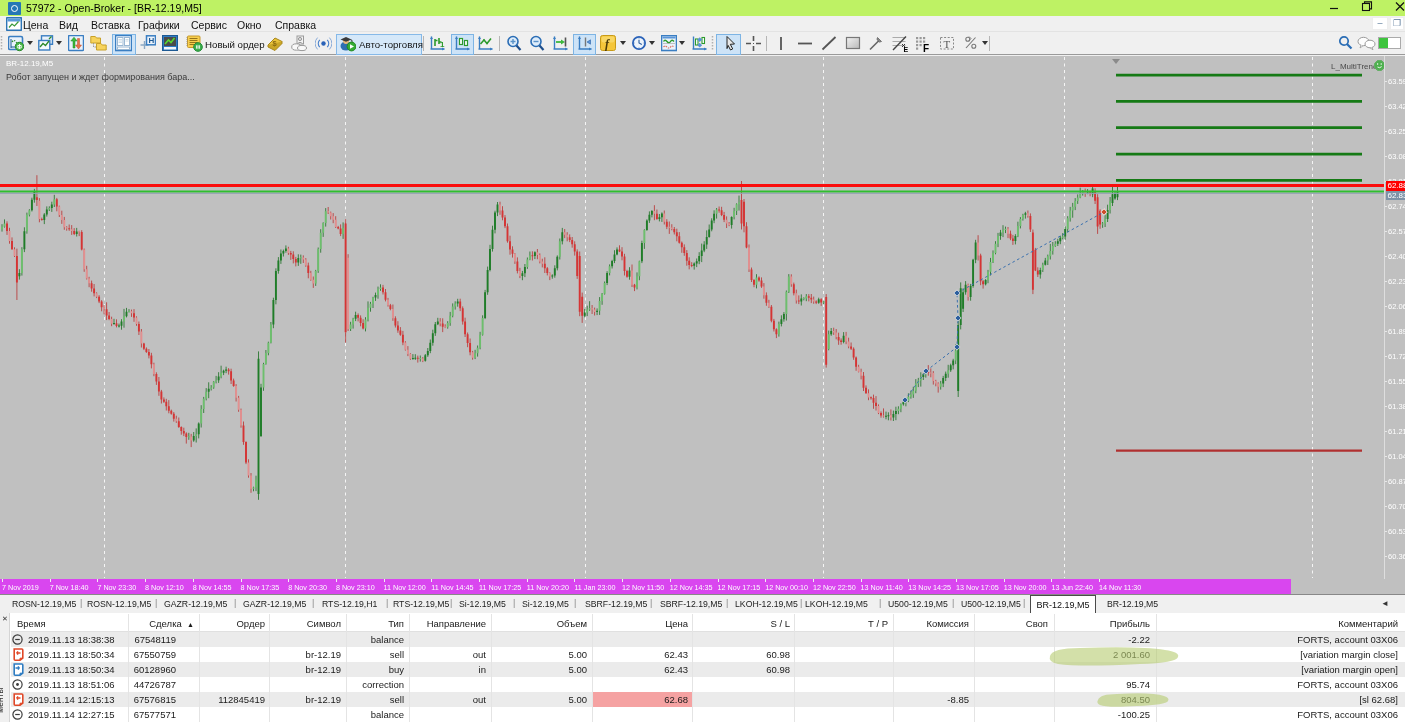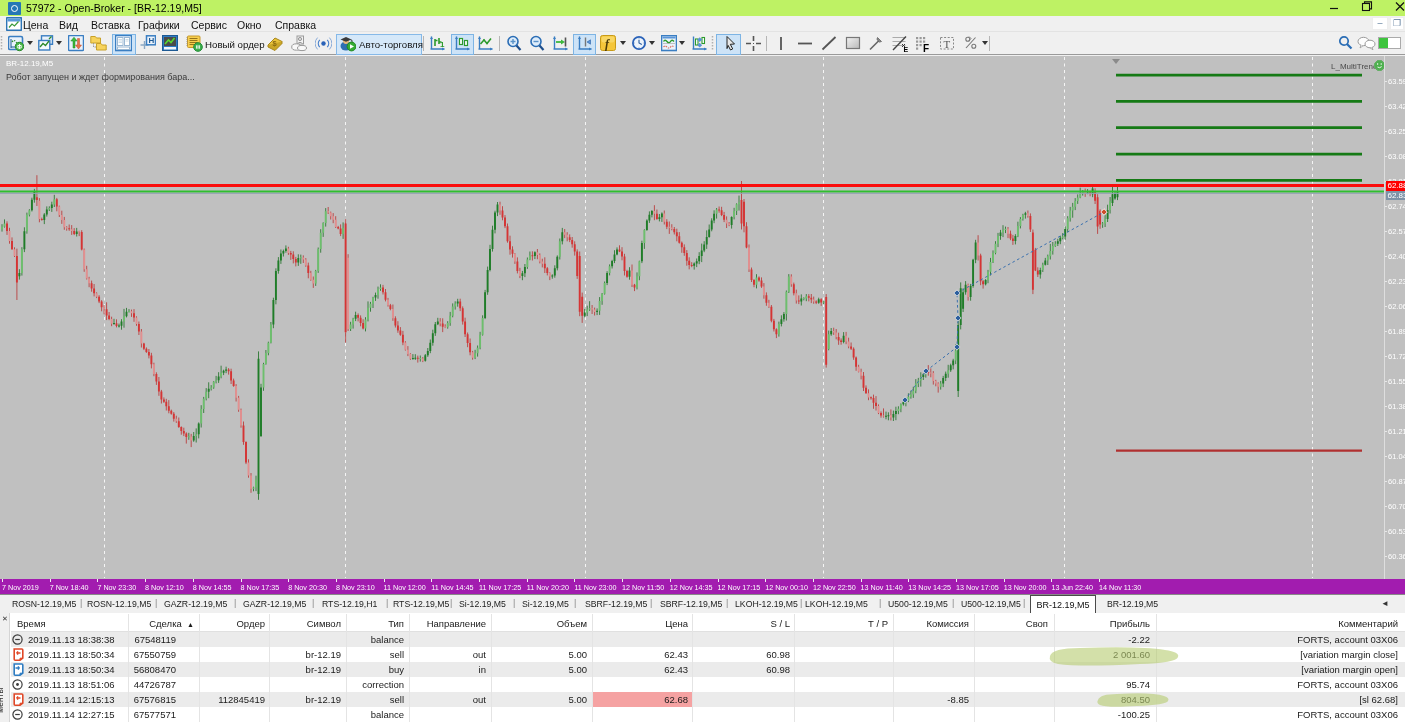--- a/index.html
+++ b/index.html
@@ -25,7 +25,7 @@
 #pricescale .tick{position:absolute;left:0;width:2px;height:1px;background:#e8e8e8}
 #asklabel{position:absolute;left:1386px;top:181px;width:19px;height:9.5px;background:#ff0000;color:#fff;font-size:8px;line-height:9.5px;padding-left:1.5px}
 #bidlabel{position:absolute;left:1386px;top:190.5px;width:19px;height:9.5px;background:#7e93a8;color:#fff;font-size:8px;line-height:9.5px;padding-left:1.5px}
-#timeaxis{position:absolute;left:0;top:579px;width:1405px;height:15px;background:#a21caf}
+#timeaxis{position:absolute;left:0;top:579px;width:1291px;height:15px;background:#d946ef}
 #timeaxis .tl{position:absolute;top:4px;font-size:7.2px;color:#fdfdfd;white-space:nowrap}
 #timeaxis .tk{position:absolute;top:0;width:1px;height:3px;background:#f0f0f0}
 #tabbar{position:absolute;left:0;top:594px;width:1405px;height:19px;background:#f0f0f0;border-top:1px solid #888;font-size:8.7px;color:#222}

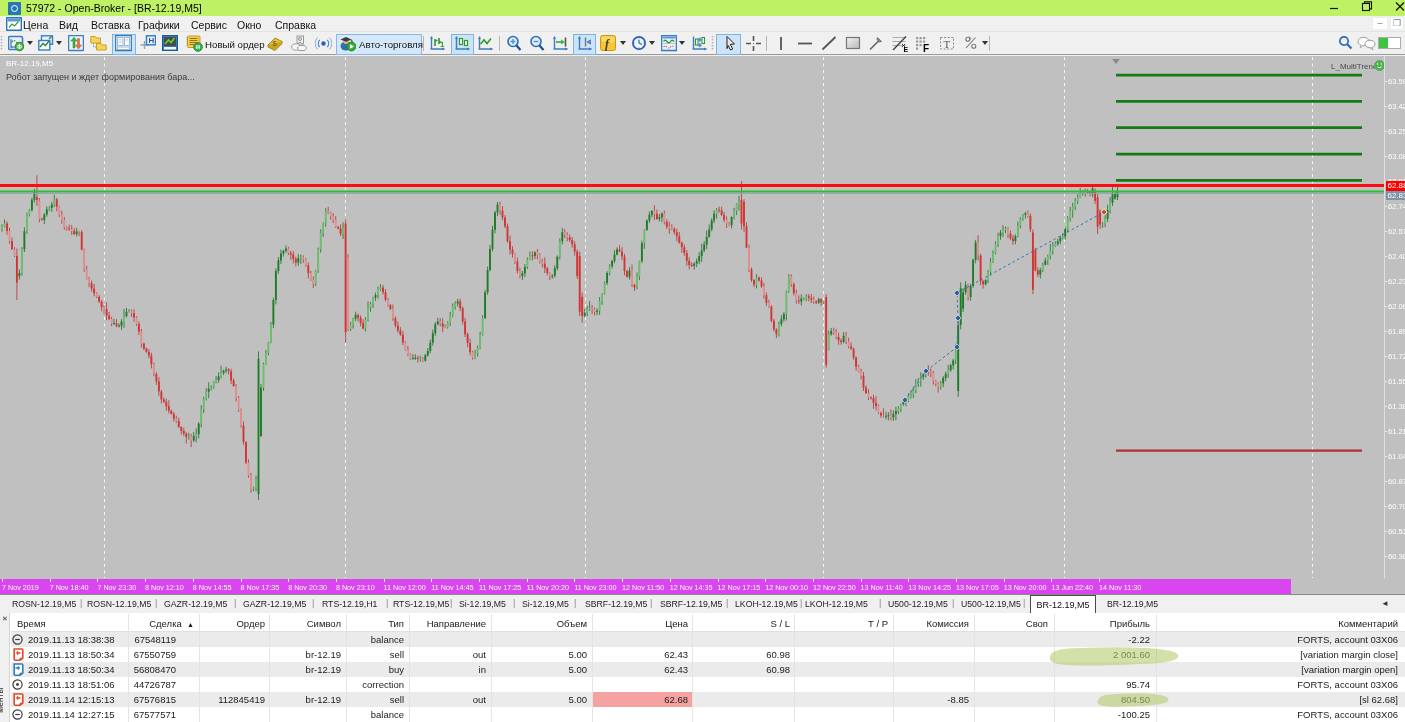--- a/index.html
+++ b/index.html
@@ -419,7 +419,7 @@
 <div class="tk" style="left:526.7px"></div>
     <div class="tl" style="left:526.7px">11 Nov 20:20</div>
 <div class="tk" style="left:574.4px"></div>
-    <div class="tl" style="left:574.4px">11 Nov 23:00</div>
+    <div class="tl" style="left:574.4px">11 Jan 23:00</div>
 <div class="tk" style="left:622.1px"></div>
     <div class="tl" style="left:622.1px">12 Nov 11:50</div>
 <div class="tk" style="left:669.8px"></div>

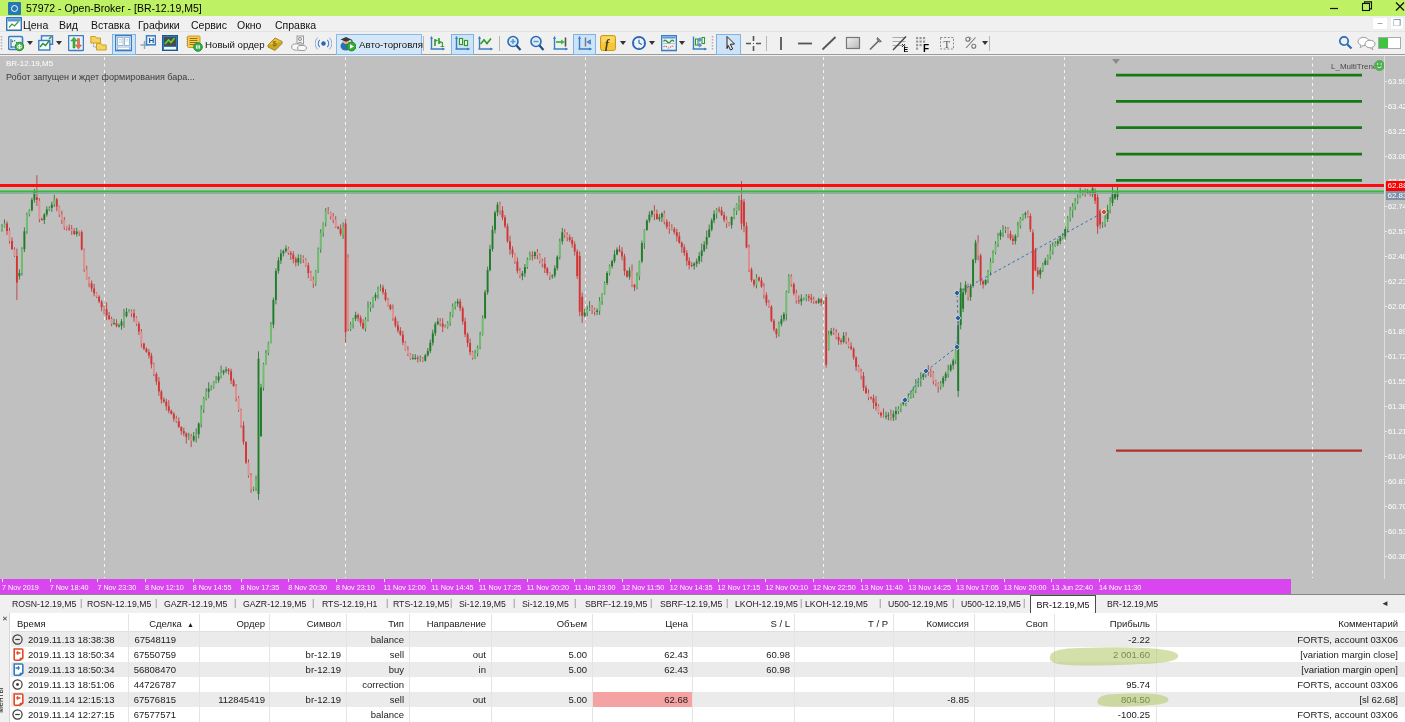--- a/index.html
+++ b/index.html
@@ -525,7 +525,7 @@
 <div class="cell" style="right:255px;top:649px">2 001.60</div>
 <div class="cell" style="right:7px;top:649px">[variation margin close]</div>
 <div class="cell" style="left:28px;top:664px">2019.11.13 18:50:34</div>
-<div class="cell" style="right:1229px;top:664px">56808470</div>
+<div class="cell" style="right:1229px;top:664px">60128960</div>
 <div class="cell" style="right:1064px;top:664px">br-12.19</div>
 <div class="cell" style="right:1001px;top:664px">buy</div>
 <div class="cell" style="right:919px;top:664px">in</div>

